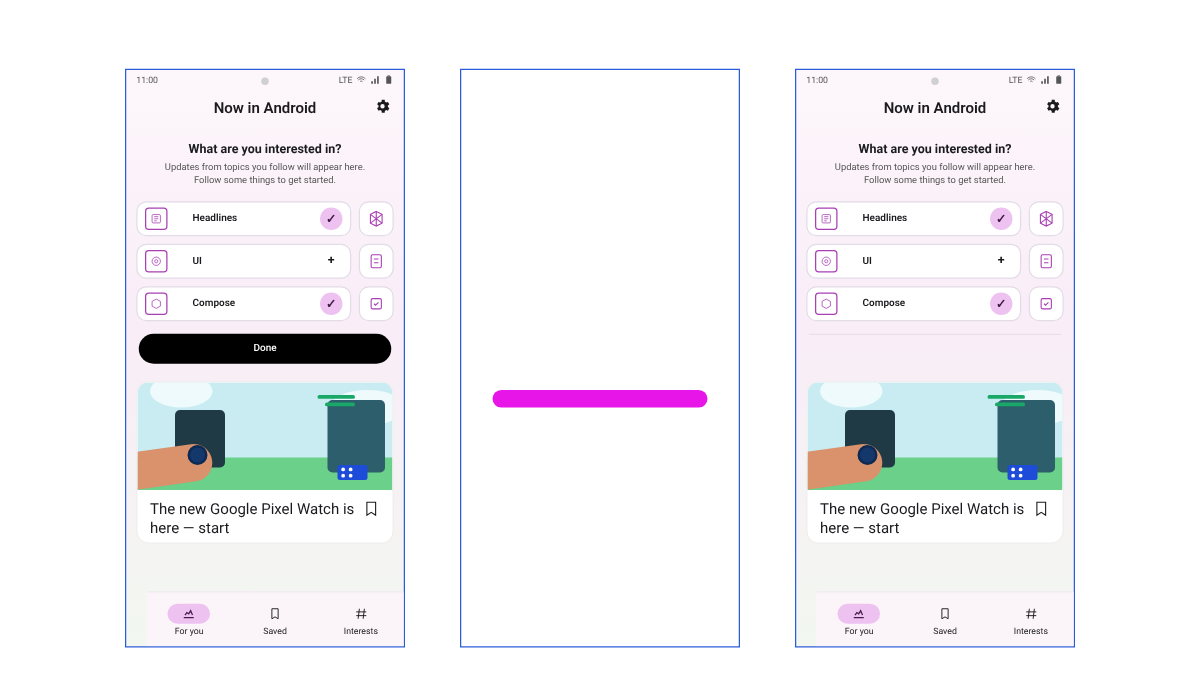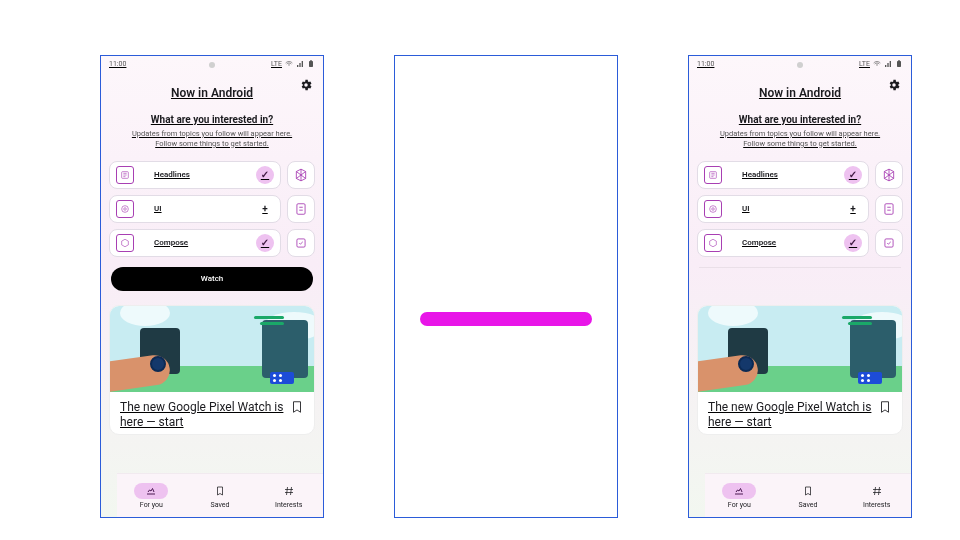--- a/index.html
+++ b/index.html
@@ -13,8 +13,7 @@
   .container {
     display: flex;
     justify-content: space-between;
-    padding: 55px 48px 0 100px;
-    text-decoration: underline;
+    padding: 55px 100px 0 100px;
   }
   .phone {
     width: 224px;

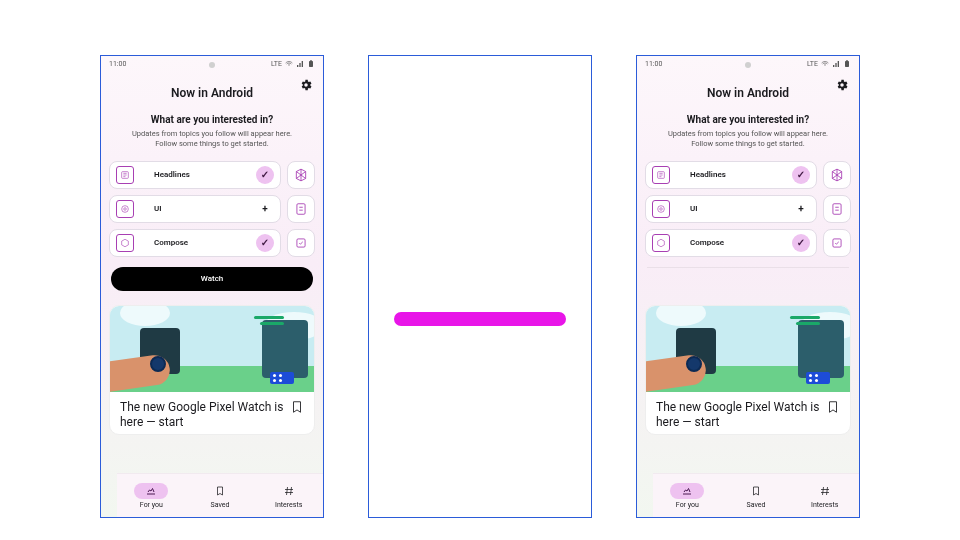--- a/index.html
+++ b/index.html
@@ -61,7 +61,7 @@
   .header {
     display: flex;
     justify-content: center;
-    align-items: flex-end;
+    align-items: center;
     height: 28px;
     position: relative;
   }

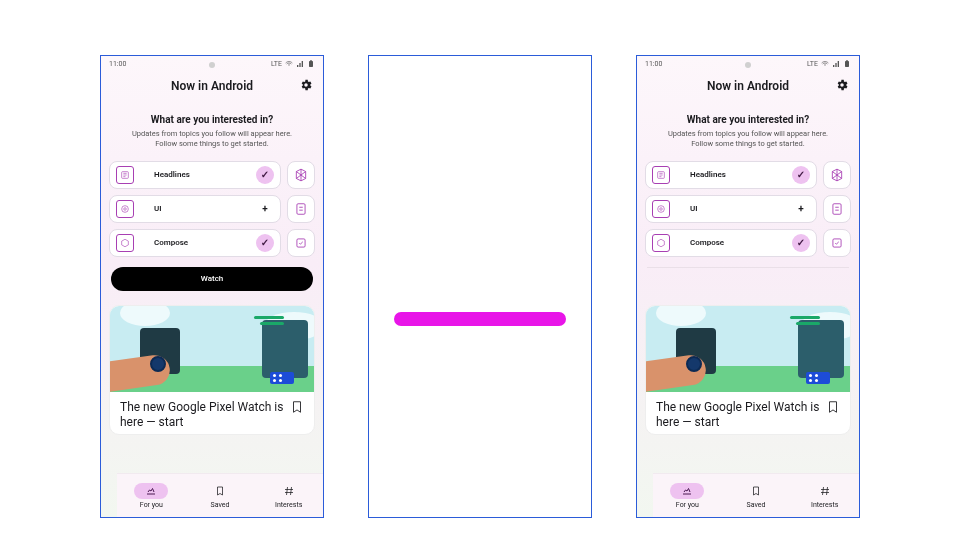--- a/index.html
+++ b/index.html
@@ -271,7 +271,7 @@
       </div>
     </div>
     <div class="done-btn">
-        <span>Watch</span>
+        <span>Done</span>
       </div>
     <div class="card">
       <div class="card-img">

